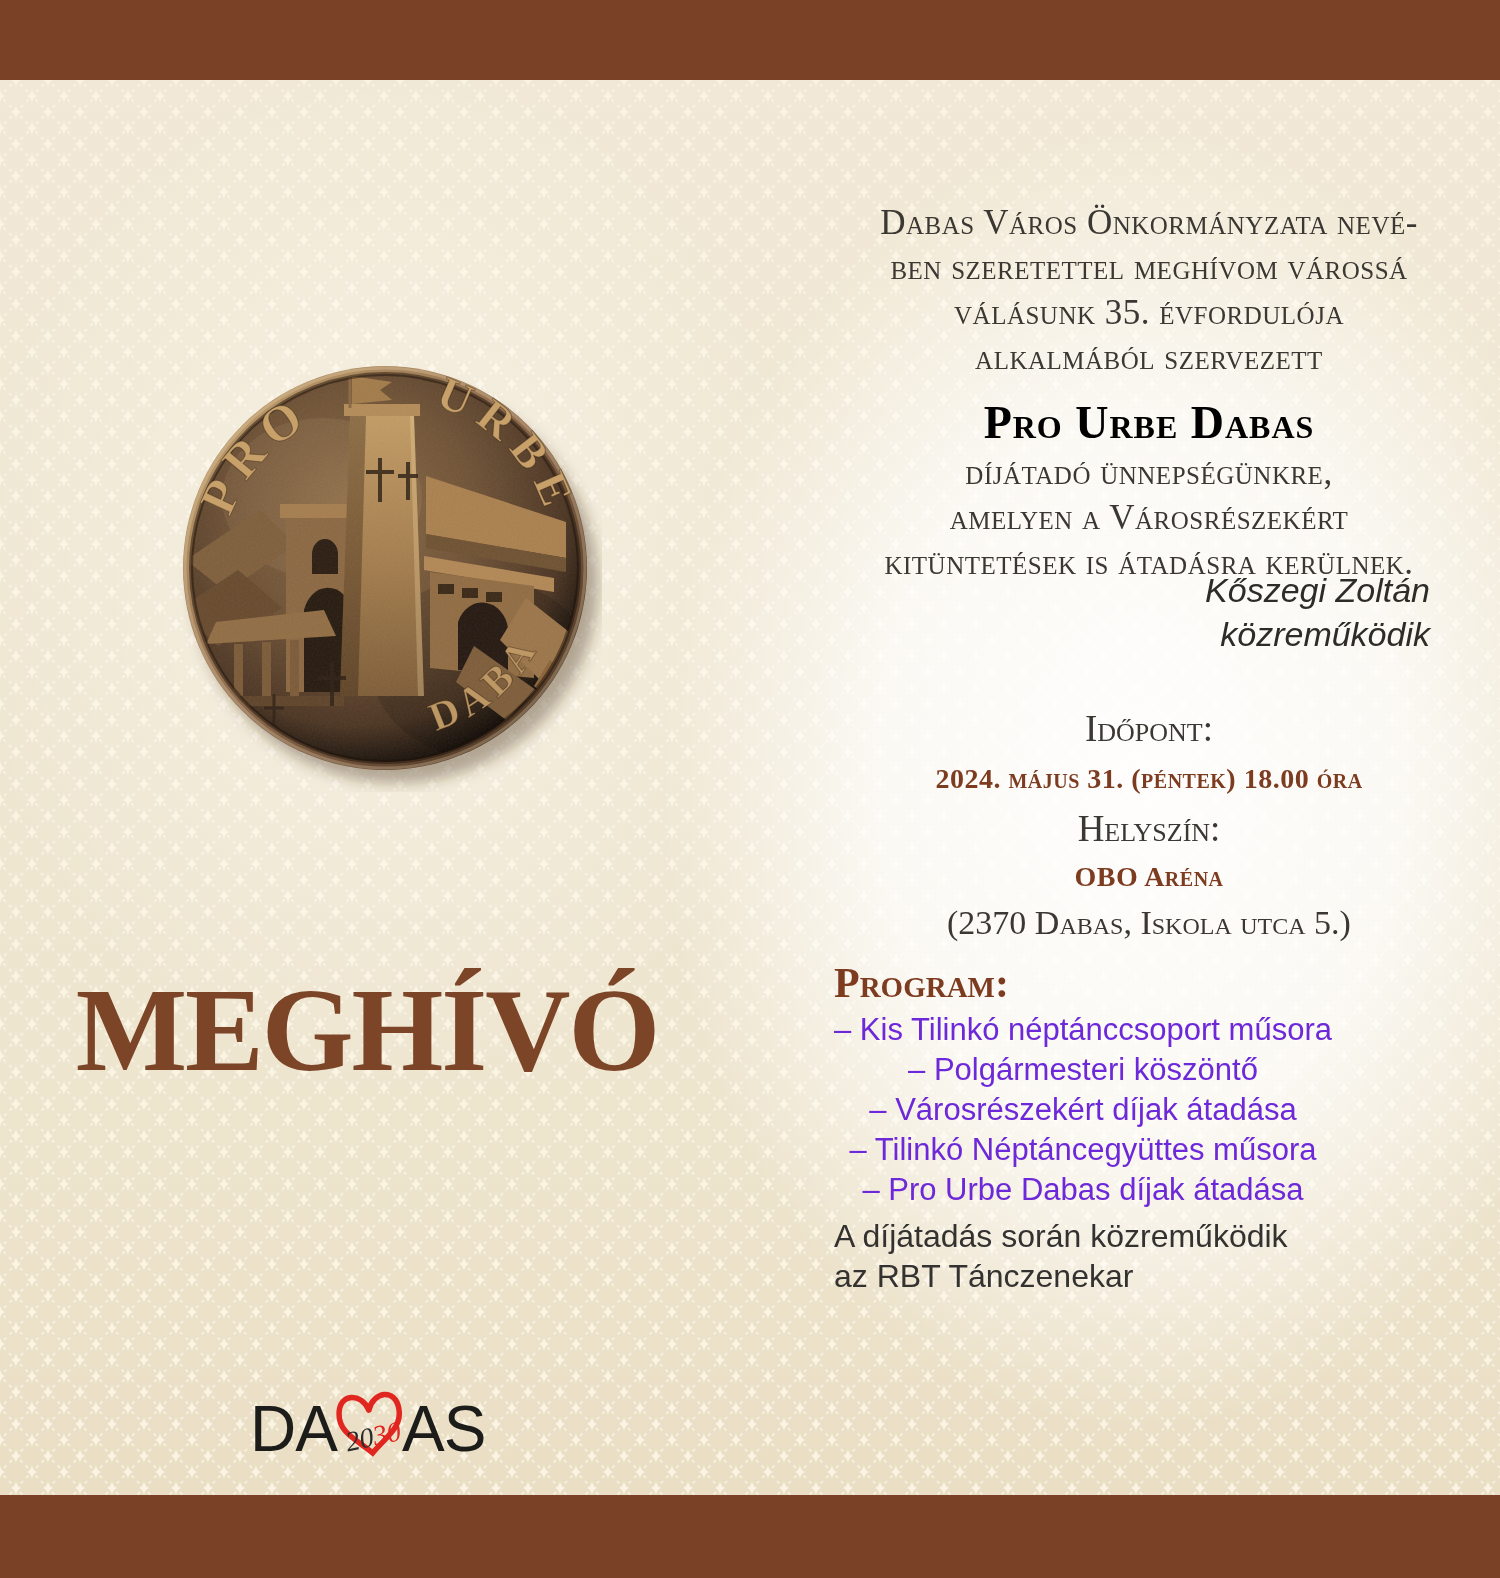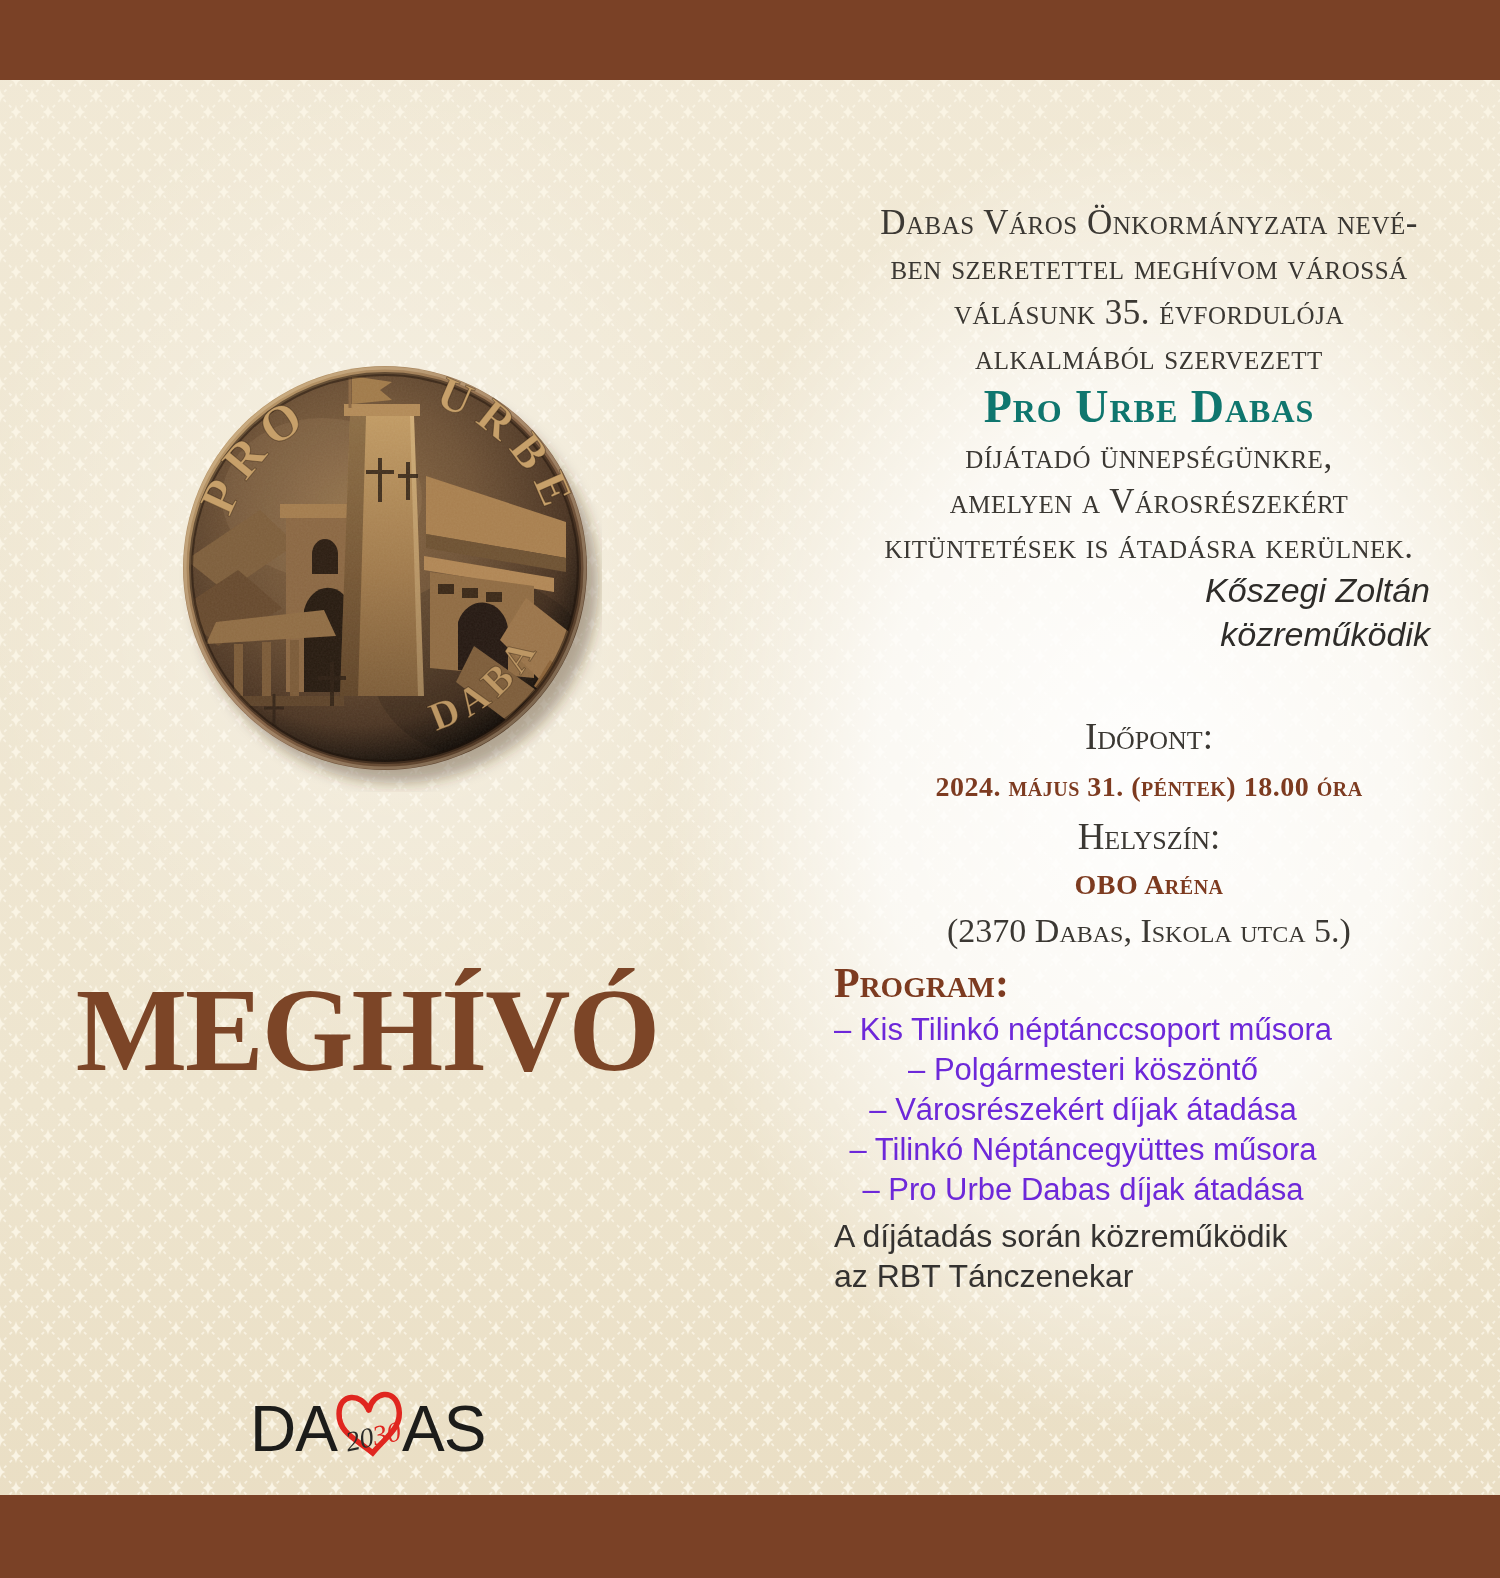--- a/index.html
+++ b/index.html
@@ -34,7 +34,7 @@
   .intro .line{display:block;}
   .intro .highlight{
     display:block;font-size:46px;line-height:54px;font-weight:bold;
-    color:#0f766e;letter-spacing:1px;
+    color:#000000;letter-spacing:1px;margin-top:16px;
   }
 
   .signature{

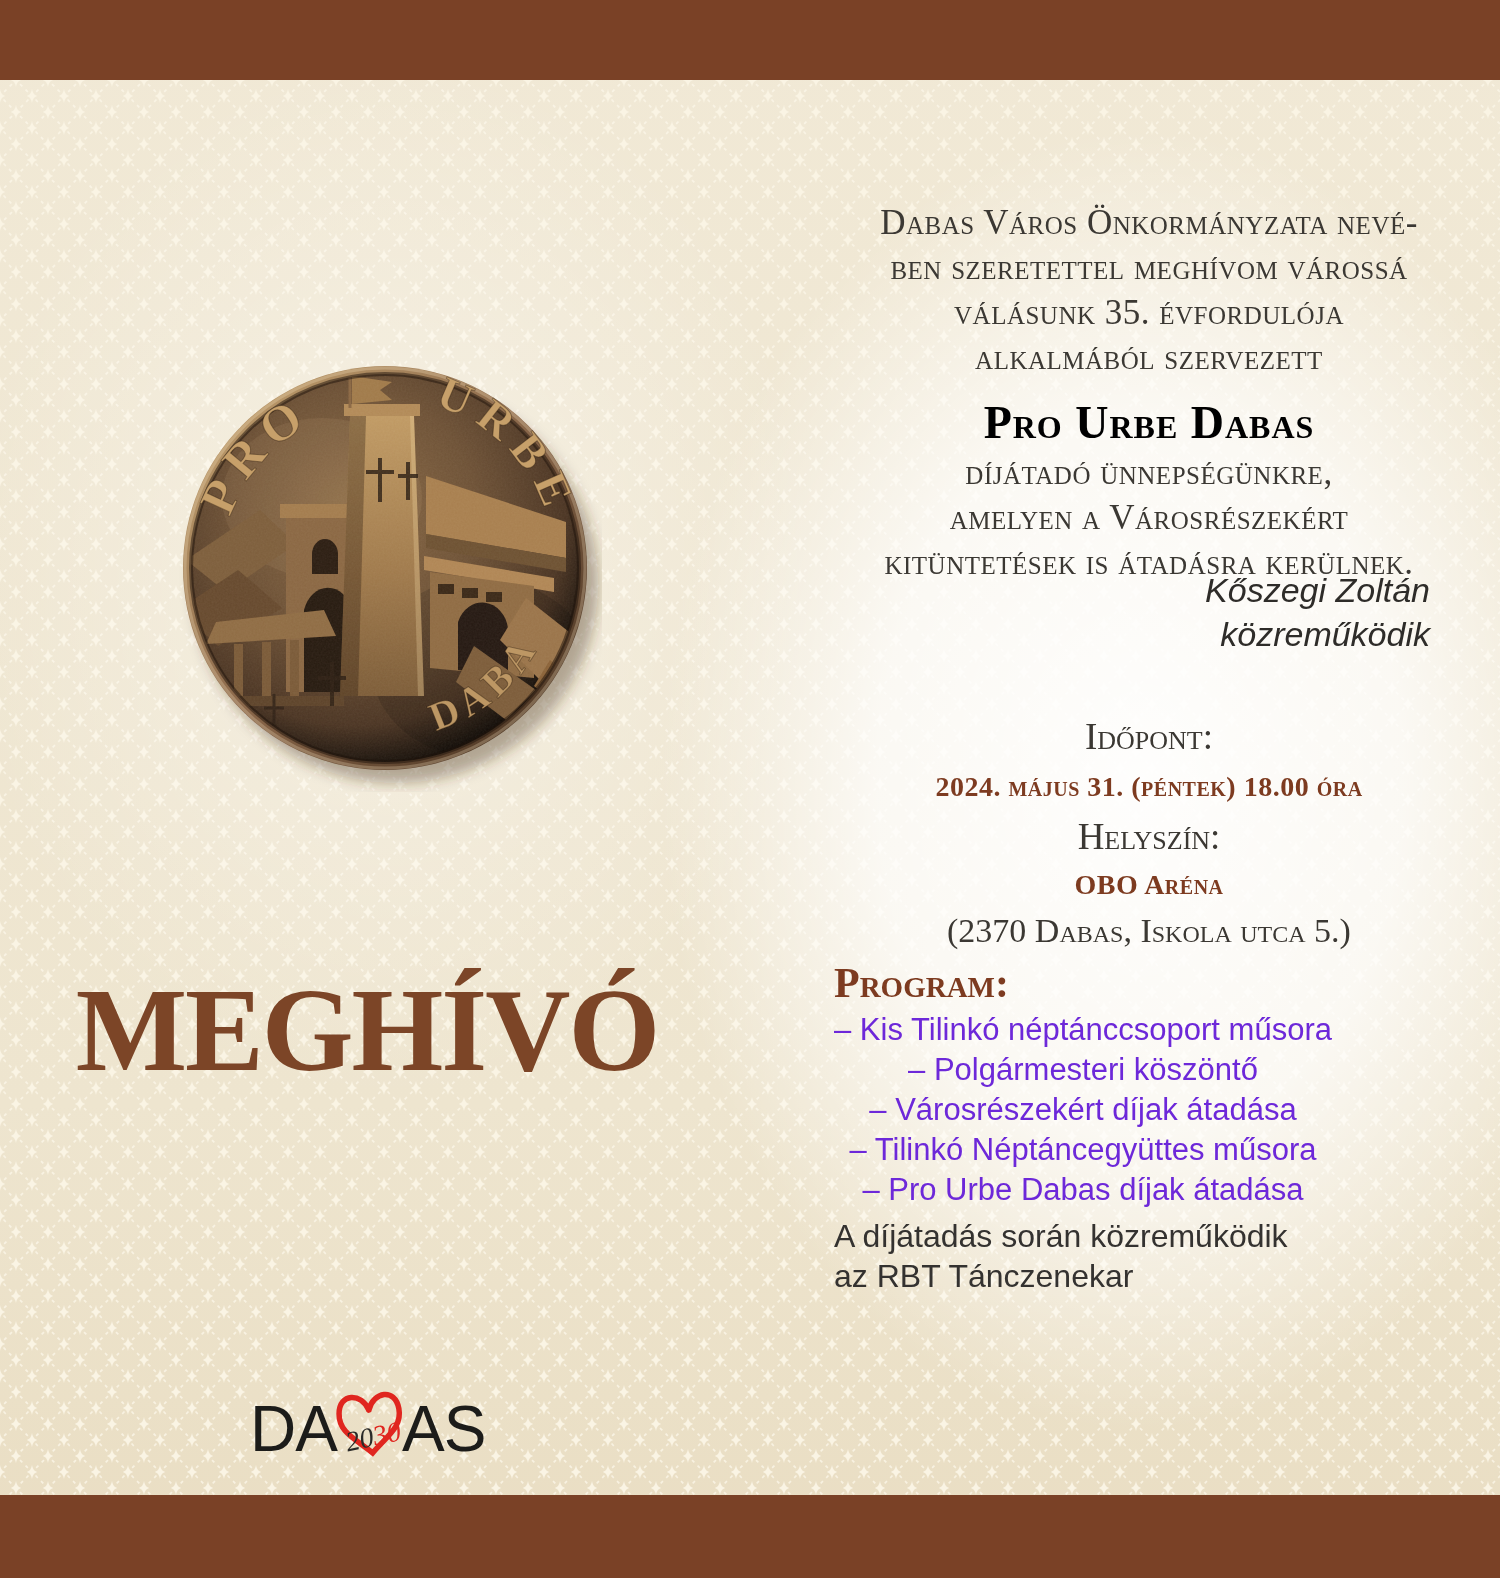--- a/index.html
+++ b/index.html
@@ -43,7 +43,7 @@
     font-size:34px;line-height:44px;color:#2e2c29;
   }
 
-  .event{position:absolute;top:705px;left:0;width:100%;text-align:center;color:#3b3833;margin-top:8px;}
+  .event{position:absolute;top:705px;left:0;width:100%;text-align:center;color:#3b3833;}
   .event .label{display:block;font-size:37px;line-height:48px;}
   .event .value-brown{display:block;font-size:28px;line-height:52px;font-weight:bold;color:#7d3b20;letter-spacing:0.5px;}
   .event .venue{line-height:48px;}

